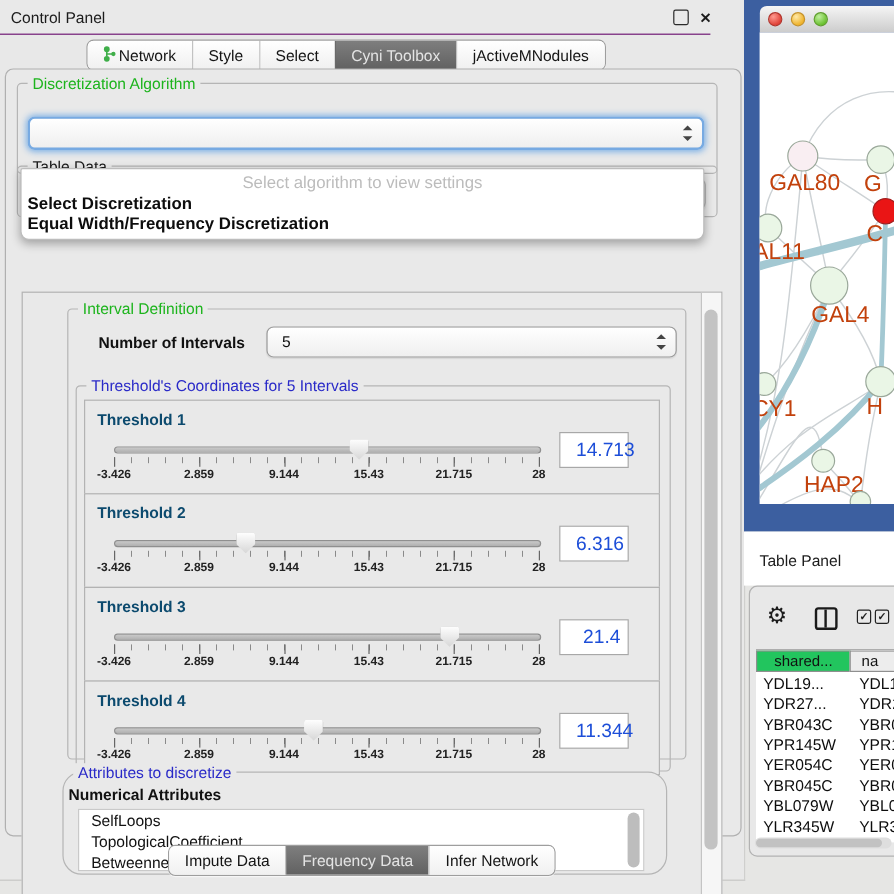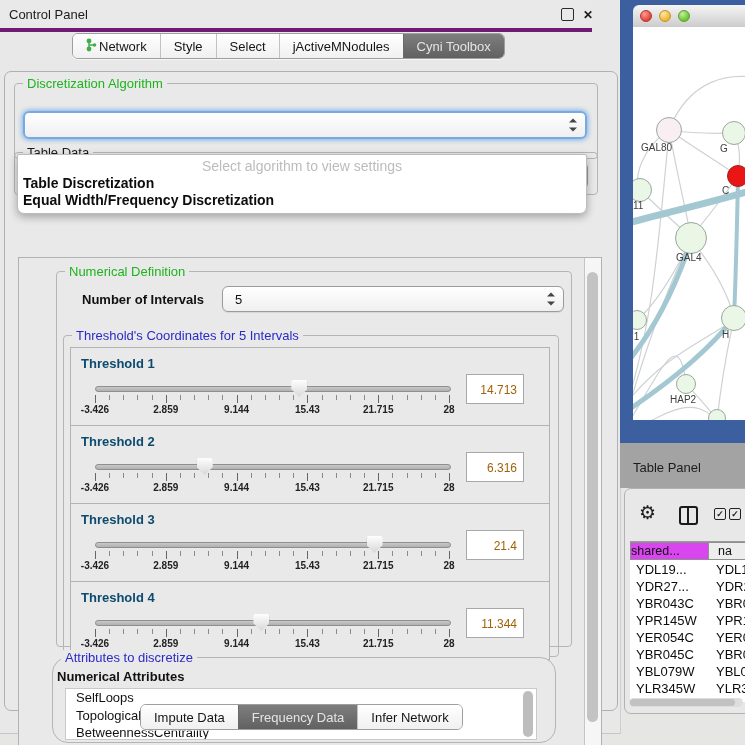--- a/index.html
+++ b/index.html
@@ -6,7 +6,7 @@
   #root{position:relative;width:745px;height:745px;overflow:hidden;background:#e6e6e4;}
   
   #cp{position:absolute;left:0;top:0;width:620px;height:733px;background:#e8e8e8;border-right:1px solid #cfcfcd;border-bottom:1px solid #c6c6c4;}
-  #cp-titlebar{position:absolute;left:0;top:0;width:592px;height:28px;background:#e9e9e9;border-bottom:4px solid #701a75;}
+  #cp-titlebar{position:absolute;left:0;top:0;width:592px;height:28px;background:#e9e9e9;border-bottom:1px solid #701a75;}
   #cp-title{position:absolute;left:9px;top:7px;font-size:13px;color:#1c1c1c;}
   .tb-icon{position:absolute;top:8px;font-size:12px;color:#1c1c1c;cursor:default;}
   #float-icon{left:561px;width:11px;height:11px;border:1.6px solid #2a2a2a;border-radius:2px;font-size:0;}

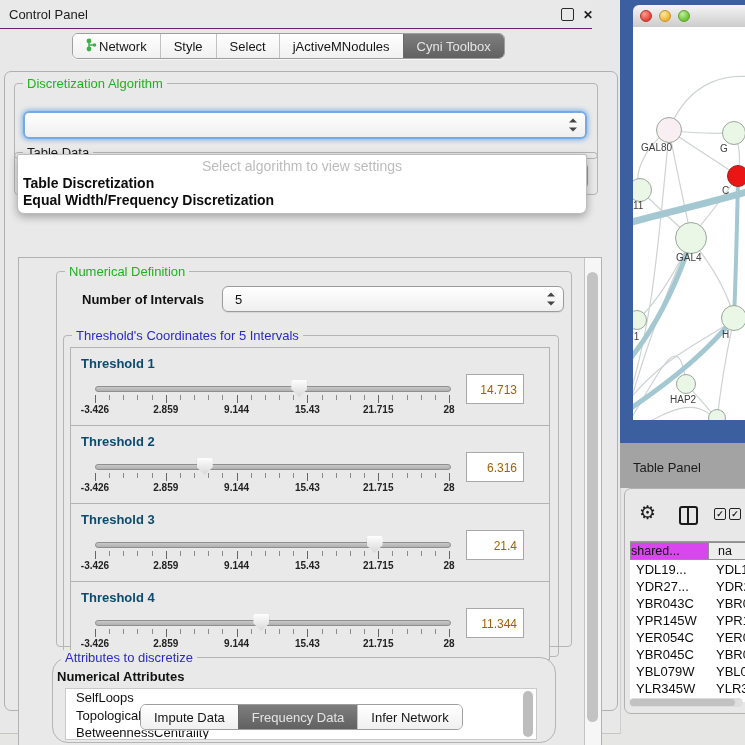--- a/index.html
+++ b/index.html
@@ -110,11 +110,11 @@
         <div class="tab">
           <span>Select</span>
         </div>
-        <div class="tab">
-          <span>jActiveMNodules</span>
-        </div>
         <div class="tab sel">
           <span>Cyni Toolbox</span>
+        </div>
+        <div class="tab">
+          <span>jActiveMNodules</span>
         </div>
       </div>
 

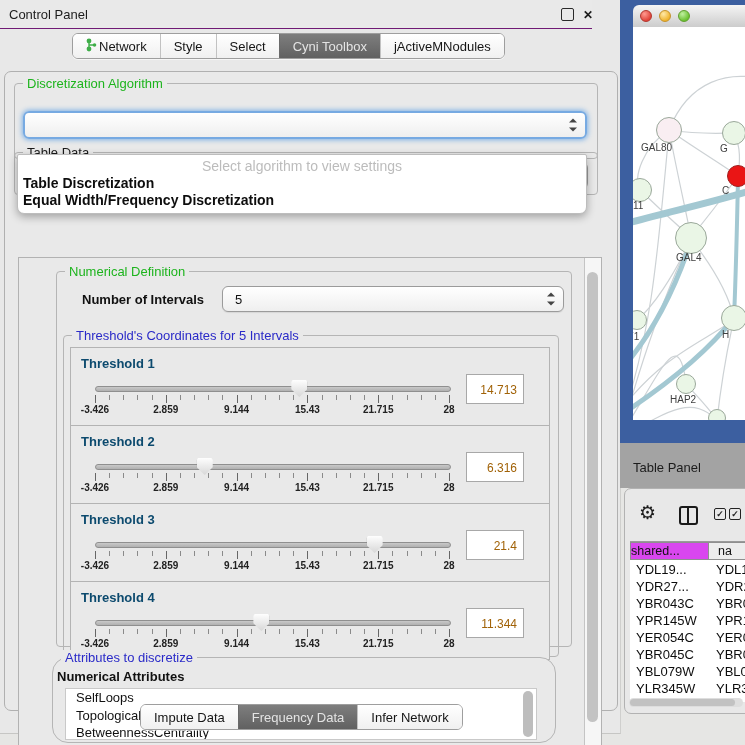--- a/index.html
+++ b/index.html
@@ -19,7 +19,7 @@
   #top-tabs{left:72px;top:33px;}
   #bottom-tabs{left:140px;top:704px;text-align:right;}
   
-  #main-panel{position:absolute;left:4px;top:71px;width:612px;height:638px;border:1px solid #b0b0b0;border-radius:7px;background:#e9e9e9;}
+  #main-panel{position:absolute;left:4px;top:57px;width:612px;height:638px;border:1px solid #b0b0b0;border-radius:7px;background:#e9e9e9;}
   .groupbox{position:absolute;border:1px solid #b5b5b5;border-radius:4px;}
   .gtitle{position:absolute;top:-8px;left:8px;padding:0 4px;background:#e9e9e9;font-size:13px;white-space:nowrap;}
   .gtitle.green{color:#1db41d;}

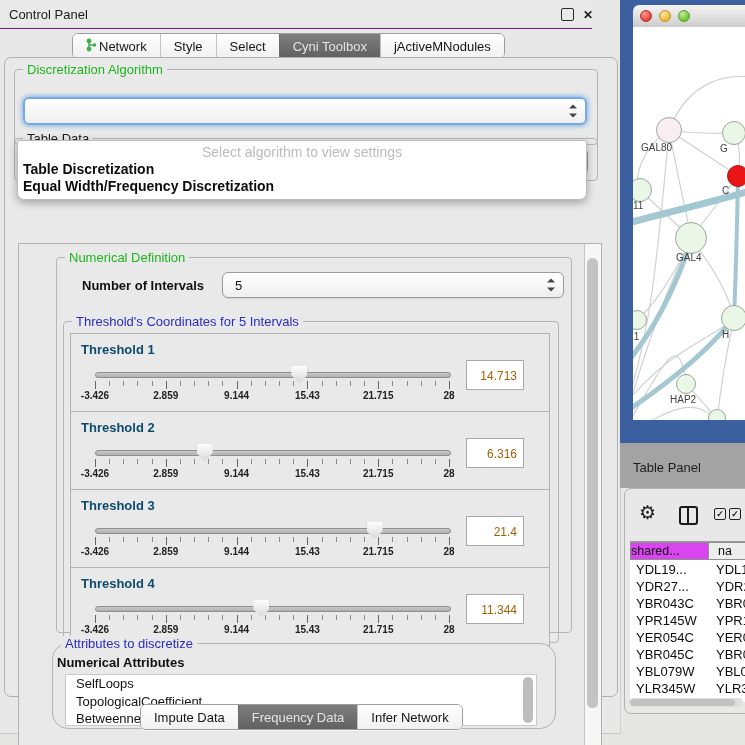--- a/index.html
+++ b/index.html
@@ -64,7 +64,7 @@
   #light-green{left:45px;background:radial-gradient(circle at 35% 30%,#c0efa0,#6cc232 70%);border:1px solid #5f9e2e;box-sizing:border-box;}
   #net-canvas{position:absolute;left:13px;top:27px;width:112px;height:393px;background:#ffffff;overflow:hidden;}
   .nnode{position:absolute;border-radius:50%;box-sizing:border-box;}
-  .nlabel{position:absolute;font-size:10px;color:#404040;white-space:nowrap;}
+  .nlabel{position:absolute;font-size:19px;color:#c2410c;white-space:nowrap;}
   #tp-bar{position:absolute;left:620px;top:443px;width:125px;height:45px;background:#a3a3a3;text-decoration:underline;}
   #tp-title{position:absolute;left:13px;top:17px;font-size:13px;color:#1c1c1c;}
   #tp-panel{position:absolute;left:624px;top:488px;width:130px;height:226px;background:#e8e8e8;border:1px solid #b2b2b2;border-radius:7px;box-sizing:border-box;}

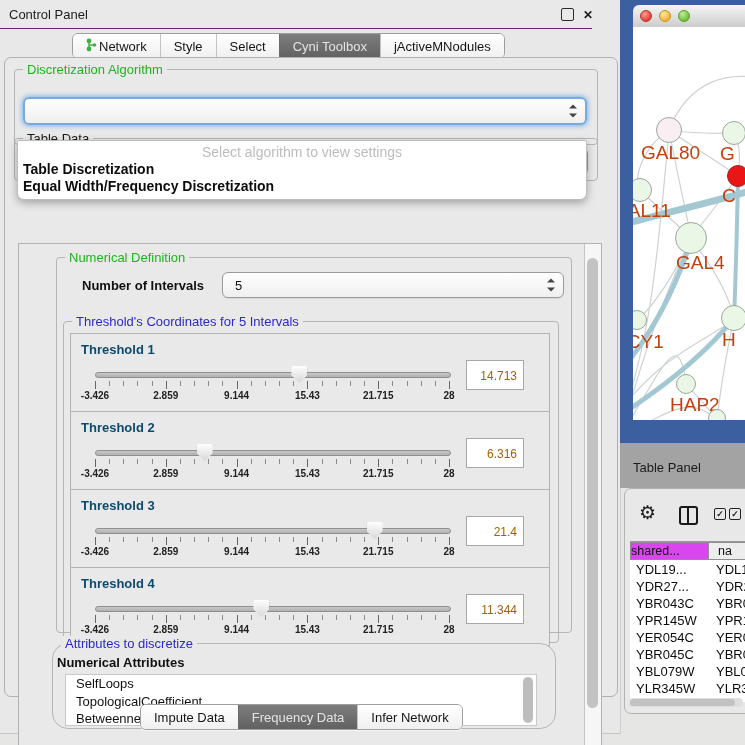--- a/index.html
+++ b/index.html
@@ -263,7 +263,7 @@
       <div id="algo-popup">
         <div id="algo-hint">Select algorithm to view settings</div>
         <div id="popup-list">
-            <div class="popup-item" style="top: 20px; font-weight: bold;">Table Discretization</div>
+            <div class="popup-item" style="top: 20px; font-weight: bold;">Select Discretization</div>
             <div class="popup-item" style="top: 37px; font-weight: bold;">Equal Width/Frequency Discretization</div>
           </div>
       </div>

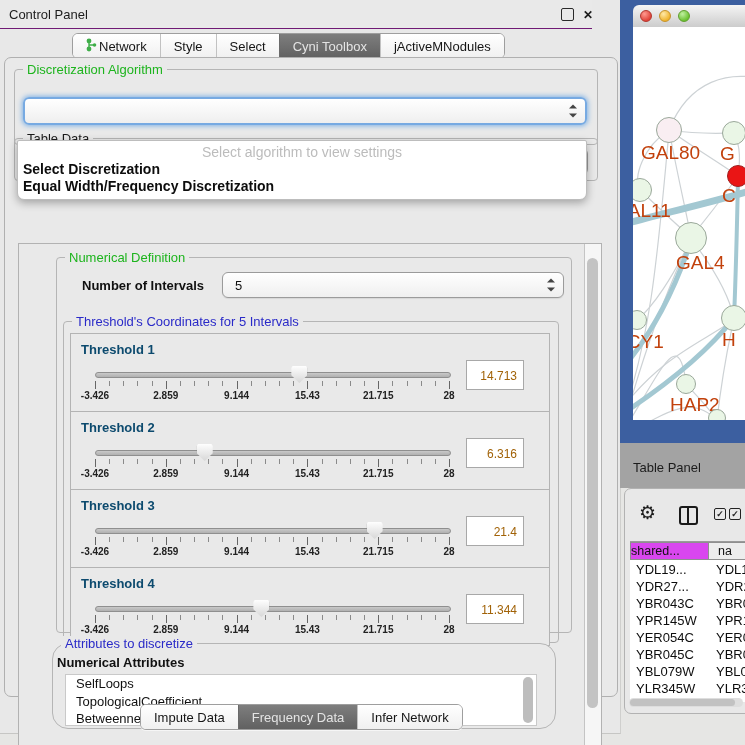--- a/index.html
+++ b/index.html
@@ -138,7 +138,7 @@
       <div id="viewport">
 
         <div class="groupbox" style="left:37px;top:13px;width:514px;height:374px;background:#e9e9e9;">
-          <span class="gtitle green">Numerical Definition</span>
+          <span class="gtitle green">Interval Definition</span>
           <span style="position:absolute;left:25px;top:20px;font-size:13px;font-weight:bold;color:#111;">Number of Intervals</span>
           <div class="combo" style="left:165px;top:14px;width:340px;height:24px;">
             <span class="cval">5</span>

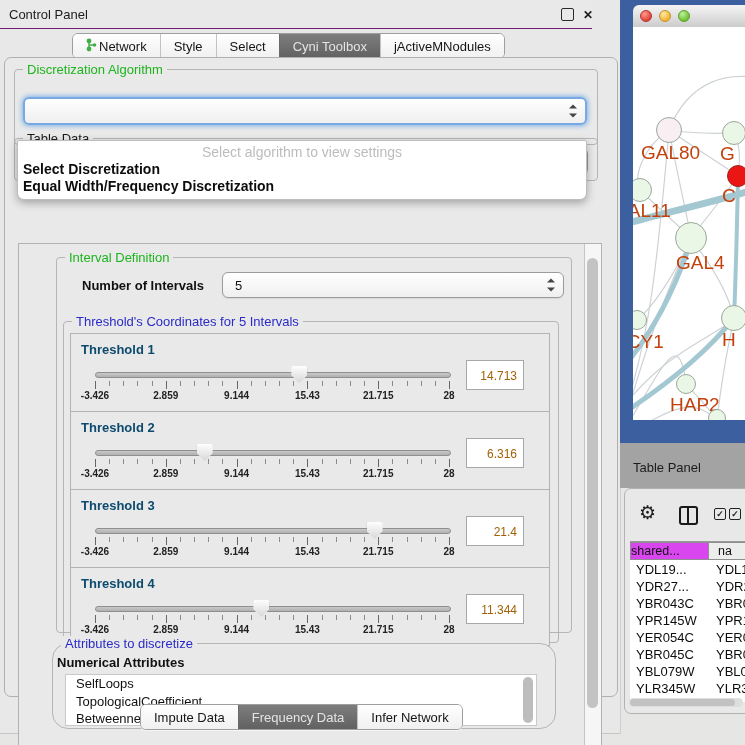--- a/index.html
+++ b/index.html
@@ -50,7 +50,7 @@
   .thr-majors i{position:absolute;top:0;width:1px;height:8px;background:#666;}
   .thr-labels{position:absolute;left:24px;top:56px;width:354px;height:12px;}
   .thr-labels span{position:absolute;transform:translateX(-50%);font-size:10px;font-weight:bold;color:#222;white-space:nowrap;}
-  .thr-value{position:absolute;left:395px;top:26px;width:58px;height:30px;background:#fff;border:1px solid #a8a8a8;font-size:12px;color:#a16207;text-align:right;line-height:30px;padding-right:6px;box-sizing:border-box;padding-left:13px;}
+  .thr-value{position:absolute;left:395px;top:26px;width:58px;height:30px;background:#fff;border:1px solid #a8a8a8;font-size:16px;color:#1d4ed8;text-align:right;line-height:30px;padding-right:6px;box-sizing:border-box;padding-left:13px;}
   
   #attr-list{position:absolute;left:12px;top:30px;width:470px;height:50px;background:#fff;border:1px solid #c9c9c9;overflow:hidden;}
   .attr-item{font-size:13px;color:#111;line-height:17.5px;padding-left:10px;white-space:nowrap;}

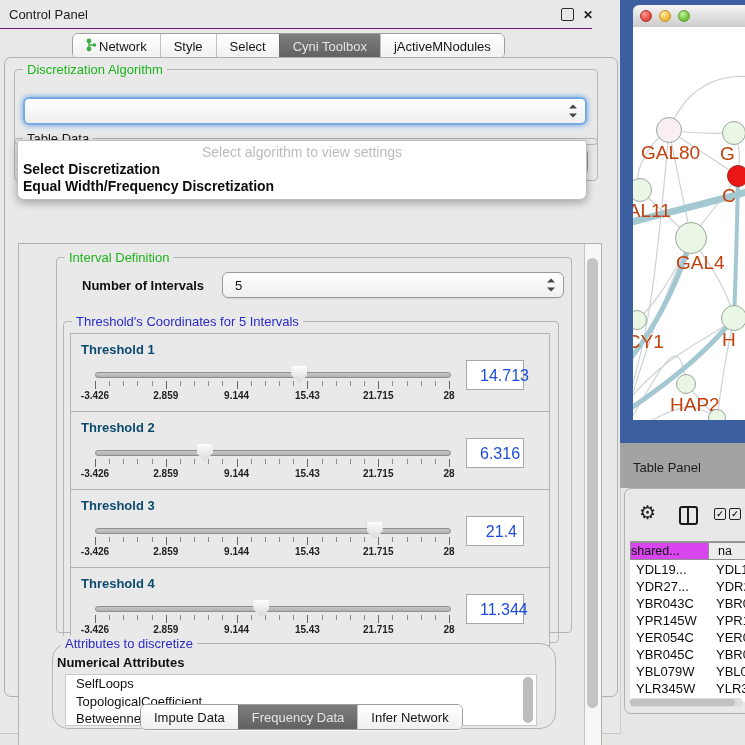--- a/index.html
+++ b/index.html
@@ -65,7 +65,7 @@
   #net-canvas{position:absolute;left:13px;top:27px;width:112px;height:393px;background:#ffffff;overflow:hidden;}
   .nnode{position:absolute;border-radius:50%;box-sizing:border-box;}
   .nlabel{position:absolute;font-size:19px;color:#c2410c;white-space:nowrap;}
-  #tp-bar{position:absolute;left:620px;top:443px;width:125px;height:45px;background:#a3a3a3;text-decoration:underline;}
+  #tp-bar{position:absolute;left:620px;top:443px;width:125px;height:45px;background:#ffffff;text-decoration:underline;}
   #tp-title{position:absolute;left:13px;top:17px;font-size:13px;color:#1c1c1c;}
   #tp-panel{position:absolute;left:624px;top:488px;width:130px;height:226px;background:#e8e8e8;border:1px solid #b2b2b2;border-radius:7px;box-sizing:border-box;}
   #gear-icon{position:absolute;left:14px;top:12px;font-size:19px;color:#1c1c1c;}

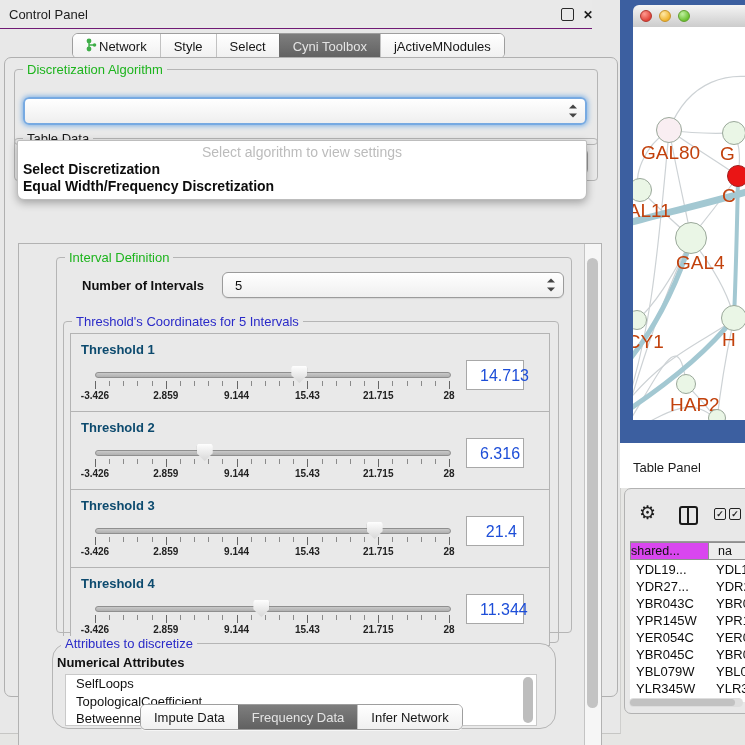--- a/index.html
+++ b/index.html
@@ -74,7 +74,7 @@
   .cb-icon{position:absolute;top:19px;width:10px;height:10px;border:1.5px solid #222;border-radius:2px;font-size:9px;line-height:10px;text-align:center;color:#222;font-weight:bold;}
   #tp-table{position:absolute;left:5px;top:52px;width:120px;height:160px;background:#fff;overflow:hidden;border-top:1px solid #9a9a9a;}
   .hcell{position:absolute;top:0;height:18px;box-sizing:border-box;border:1px solid #8f8f8f;font-size:12.5px;line-height:17px;color:#111;}
-  #hcell-0{left:0;width:79px;background:#d946ef;}
+  #hcell-0{left:0;width:79px;background:#22c55e;text-align:center;}
   #hcell-1{left:78px;width:70px;background:#ededed;padding-left:9px;}
   .trow{position:absolute;left:0;width:100%;height:17px;font-size:13px;color:#0d0d0d;}
   .trow .c0{position:absolute;left:6px;white-space:nowrap;}

